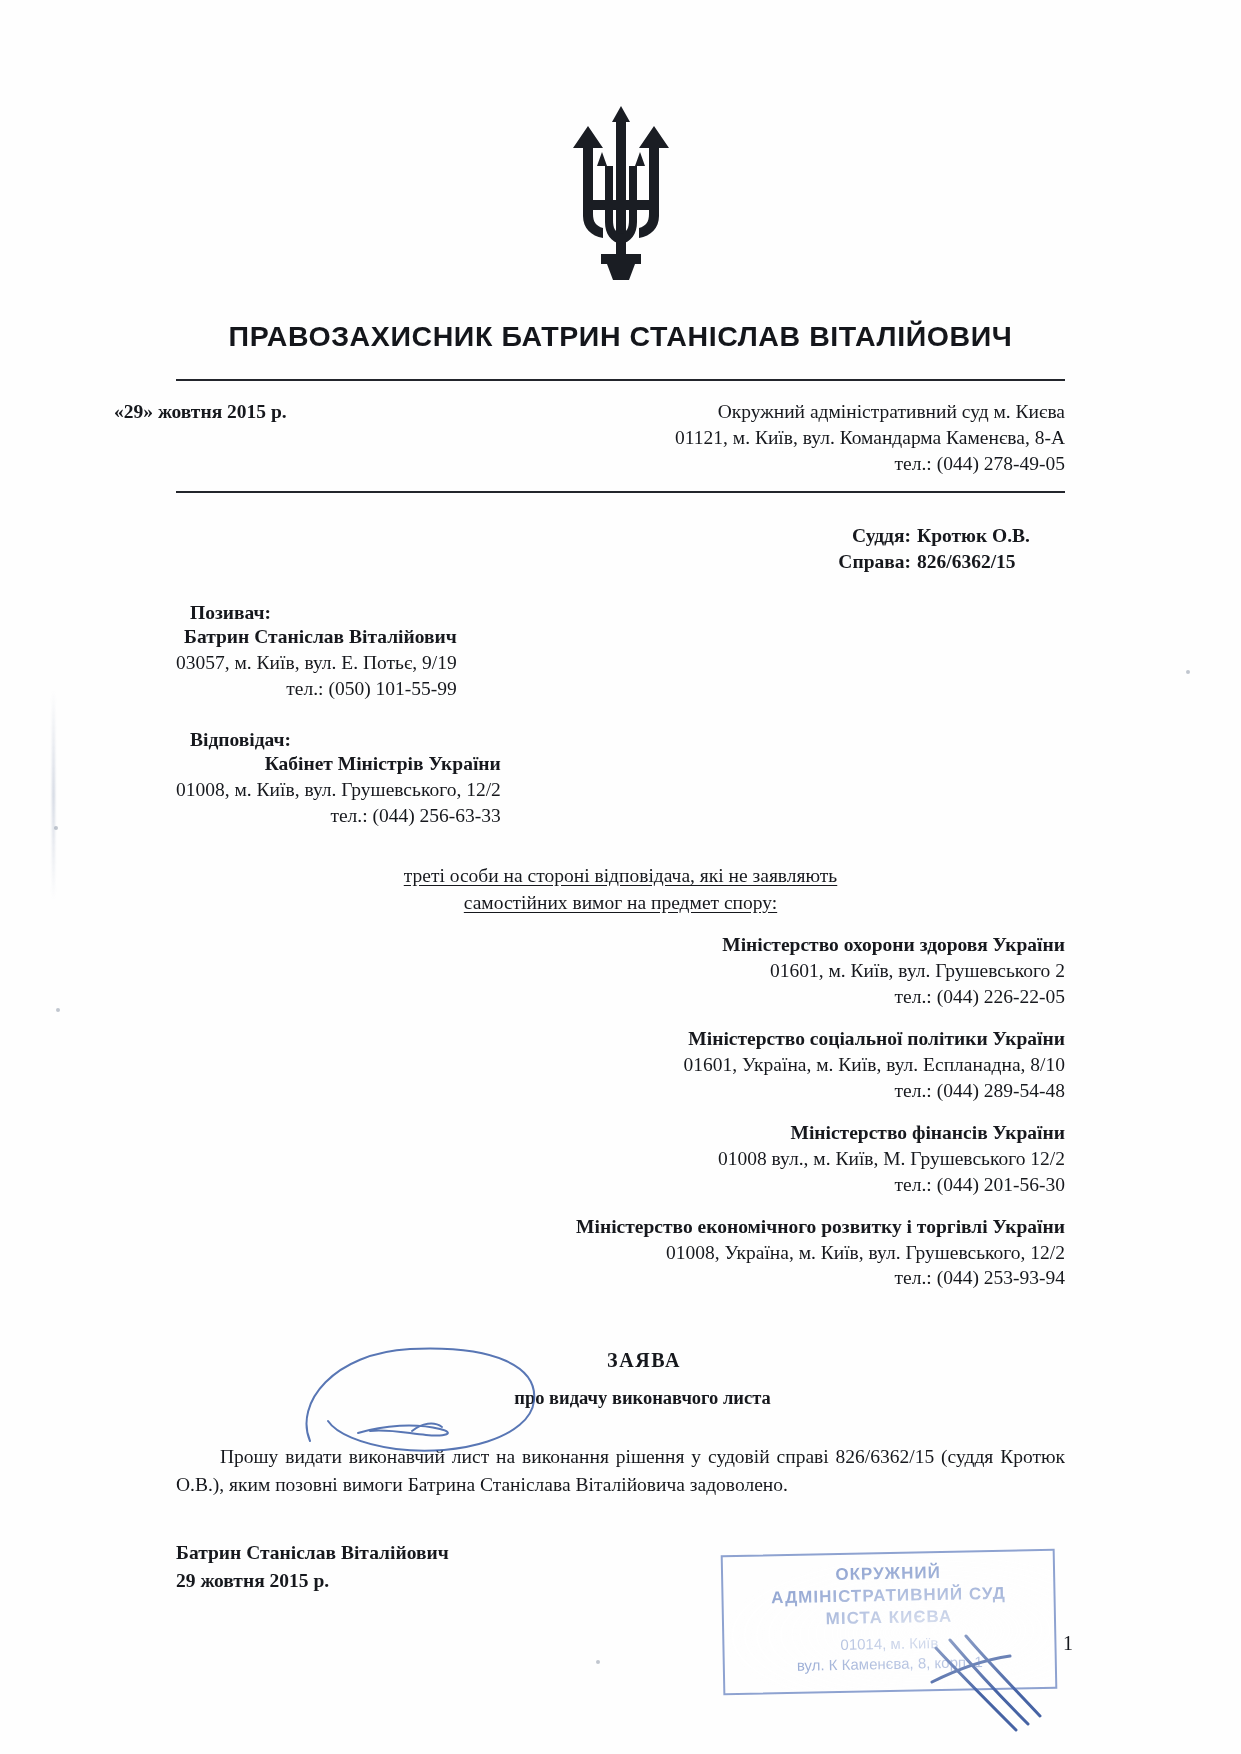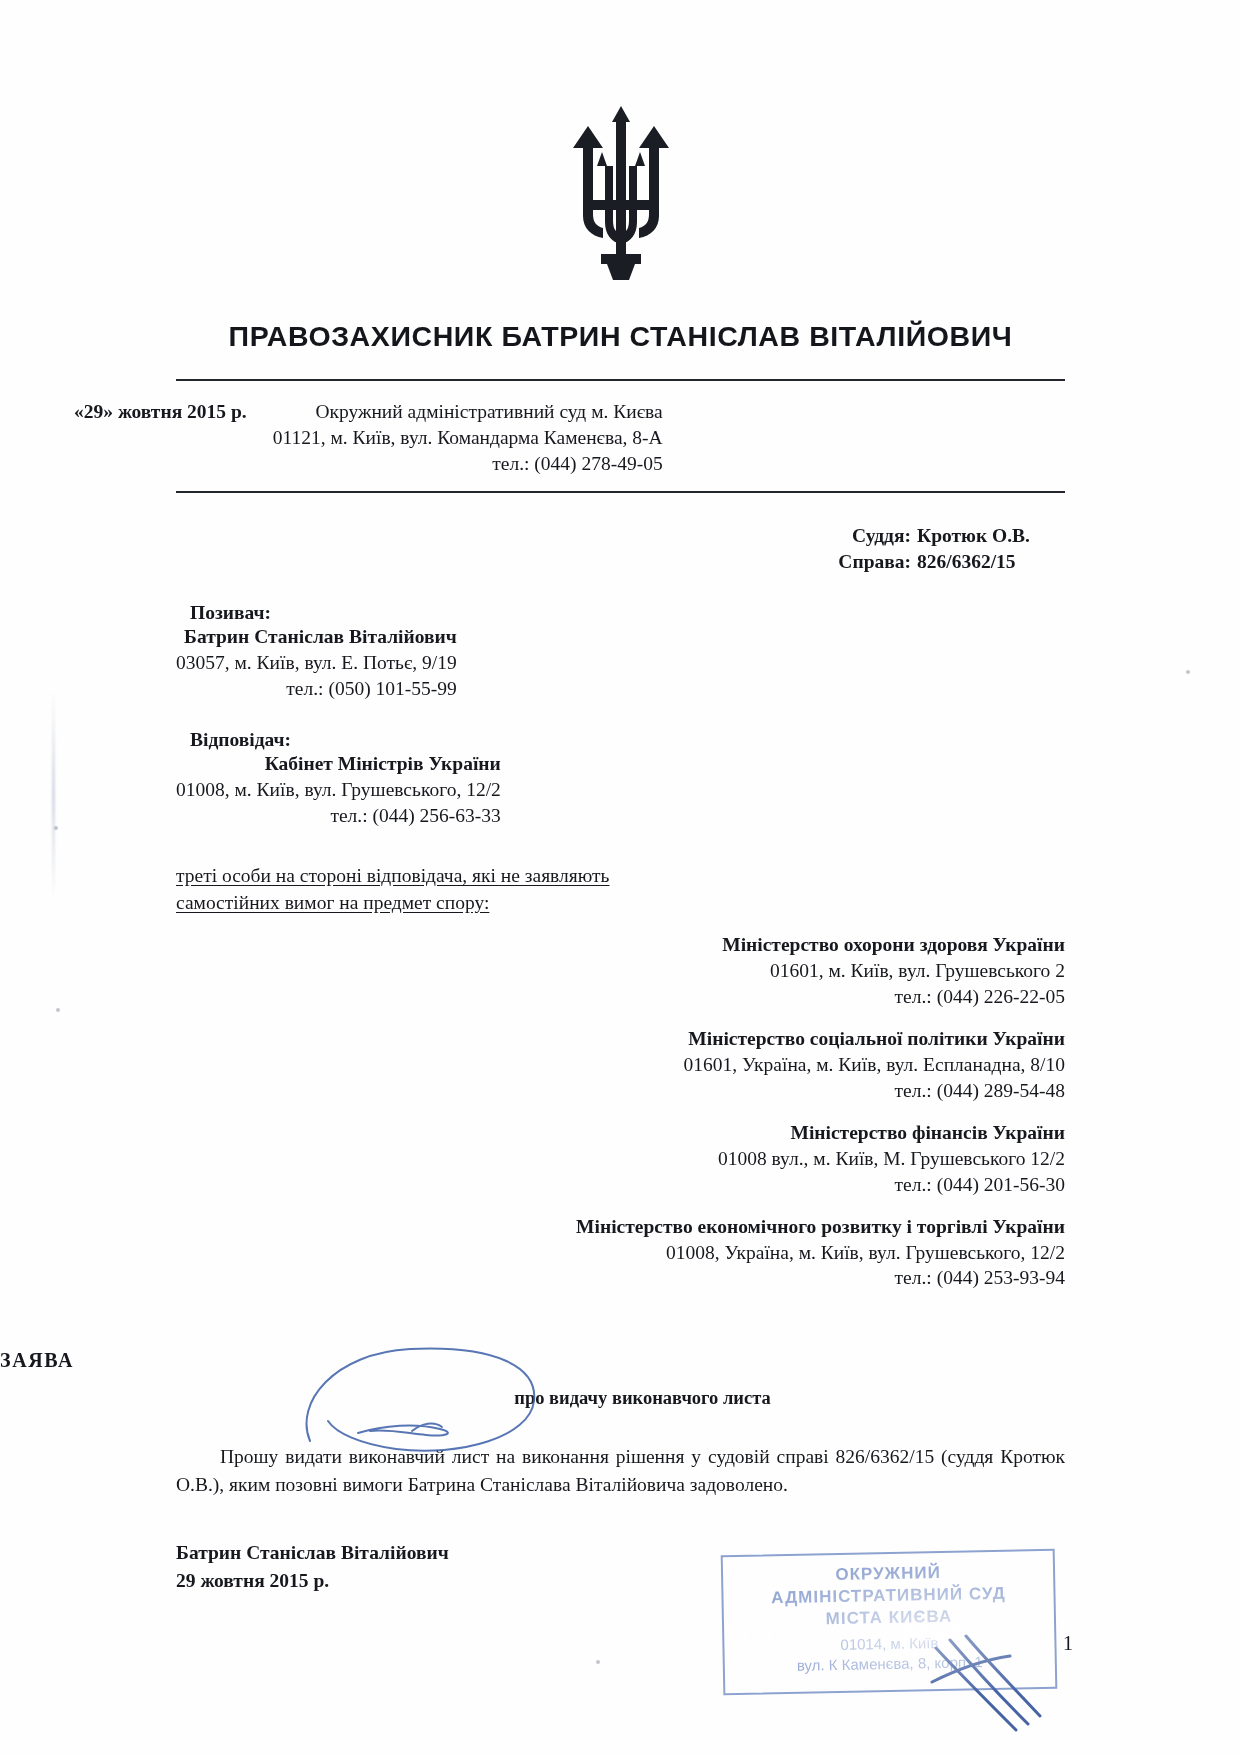--- a/index.html
+++ b/index.html
@@ -78,8 +78,9 @@
   
   .header-row {
     display: flex;
+    justify-content: space-between;
     align-items: flex-start;
-    margin: 18px 176px 0 74px;
+    margin: 18px 176px 0 114px;
     gap: 26px;
   }
   .hdr-date {

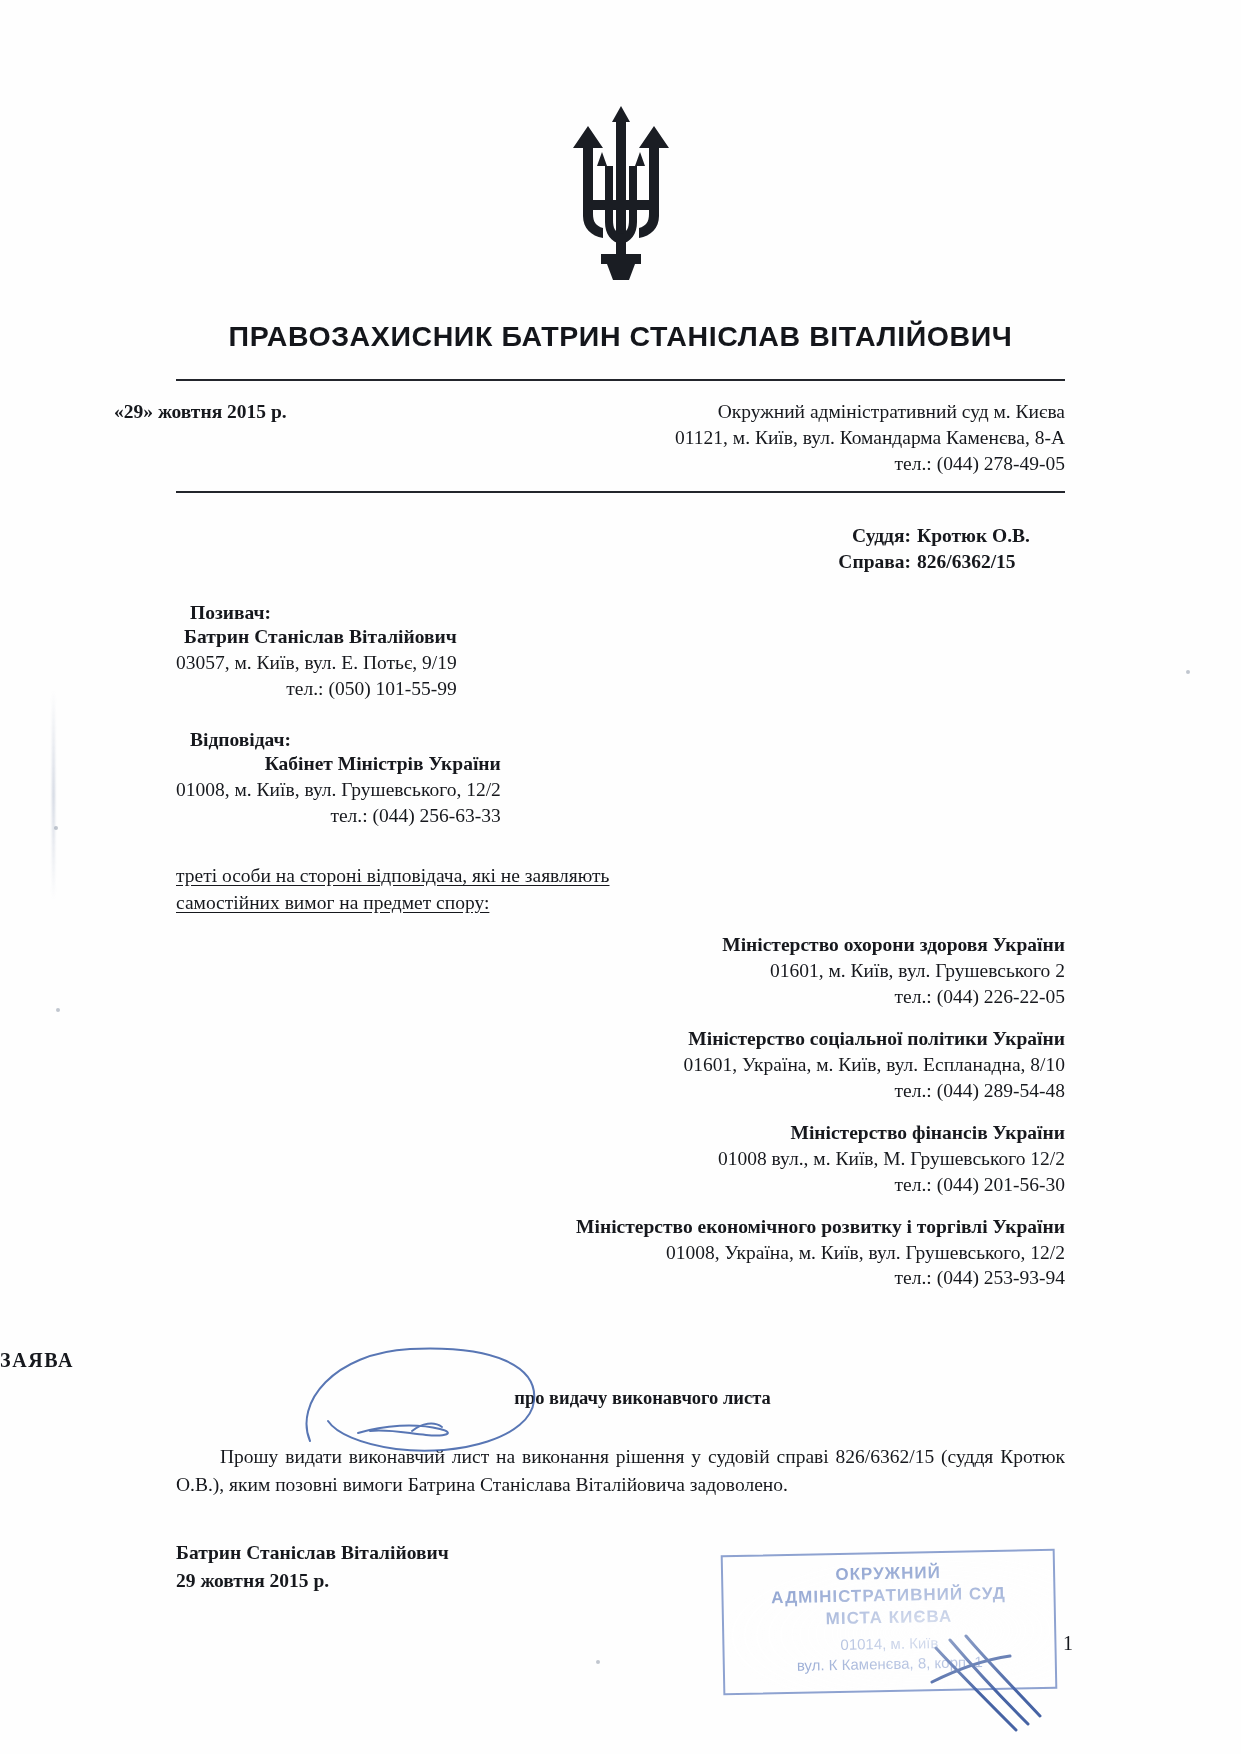--- a/index.html
+++ b/index.html
@@ -133,7 +133,7 @@
   .party-body .name { font-weight: bold; }
 
   .third-intro {
-    text-align: left;
+    text-align: center;
     font-size: 19.5px;
     line-height: 1.37;
     margin-top: 34px;

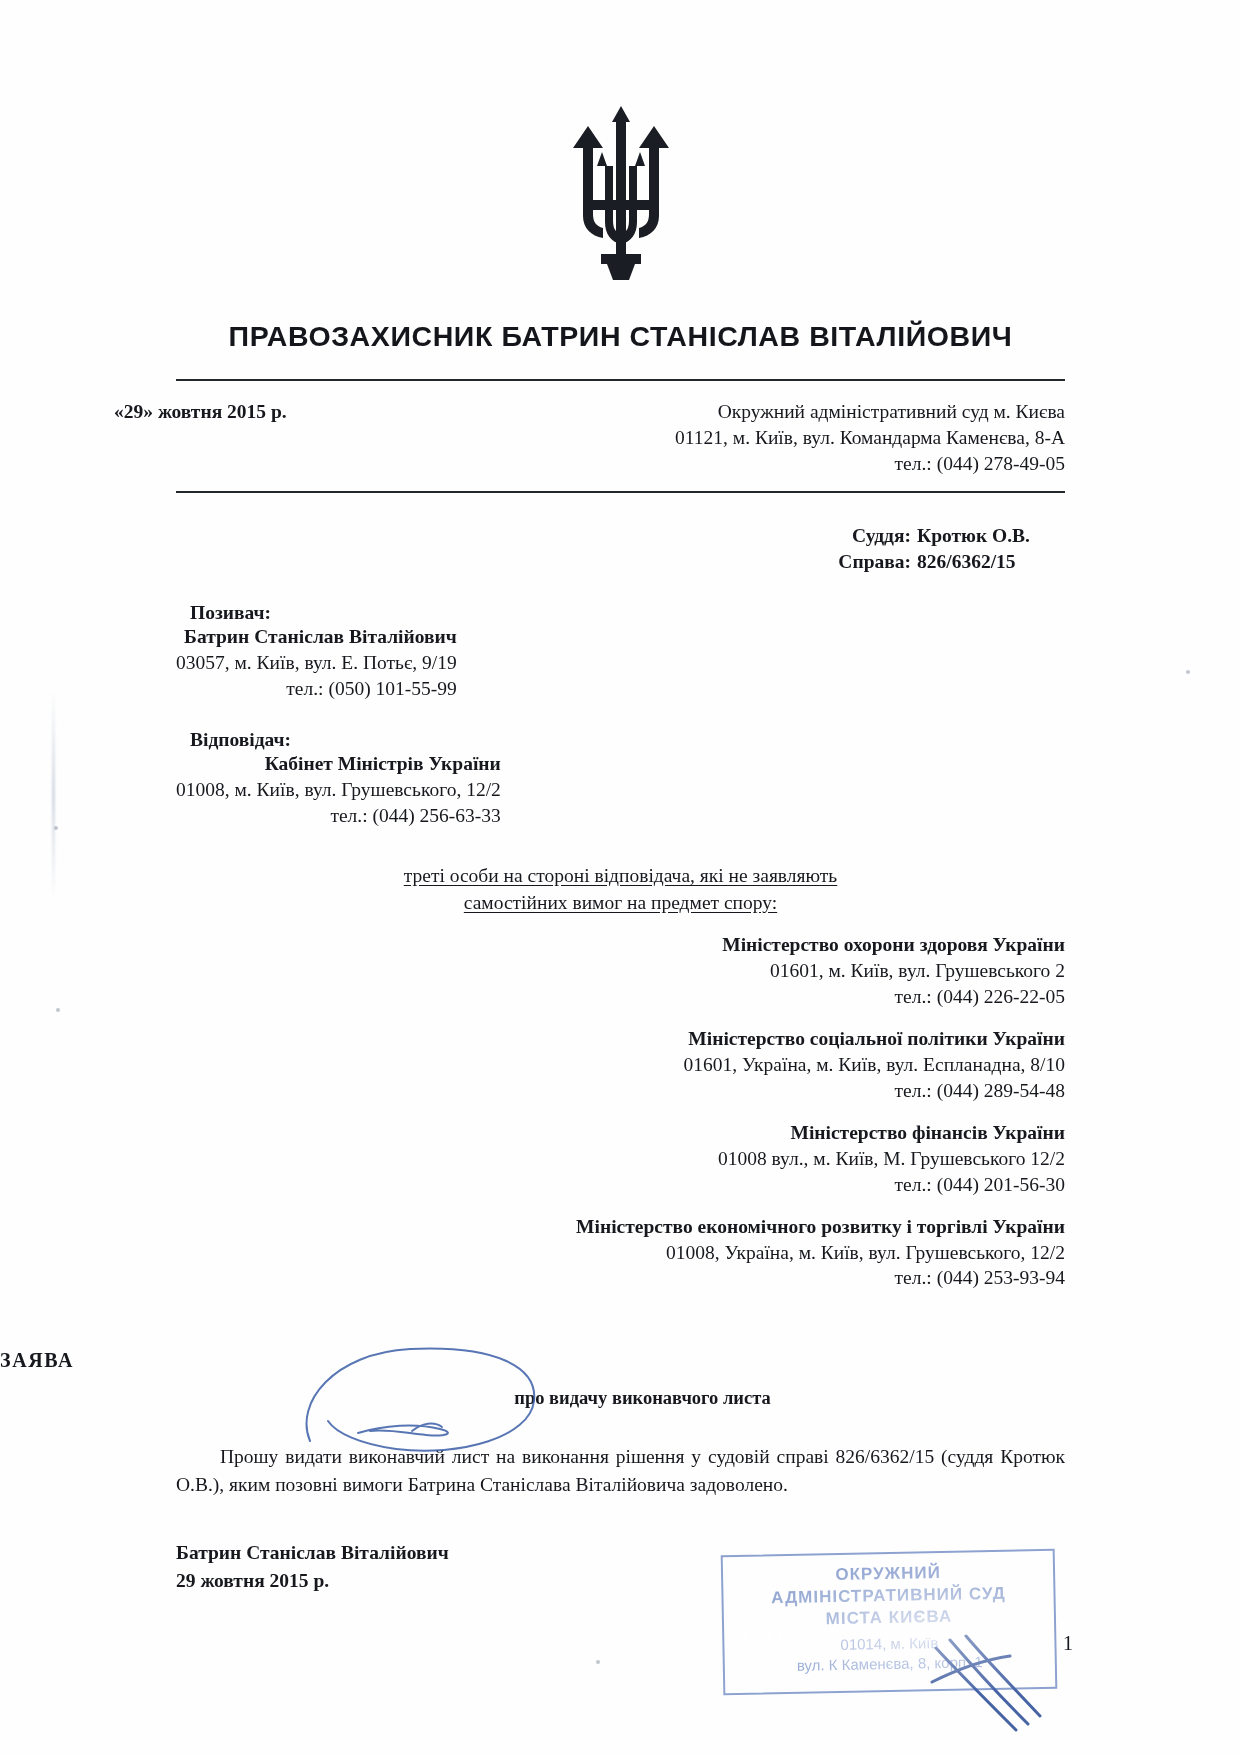--- a/index.html
+++ b/index.html
@@ -154,11 +154,12 @@
 
   
   .stmt-title {
-    text-align: left;
+    text-align: center;
     font-weight: bold;
     font-size: 20px;
     letter-spacing: 1.6px;
     margin: 58px 0 16px 0;
+    padding-left: 47px;
   }
   .stmt-sub {
     text-align: center;

